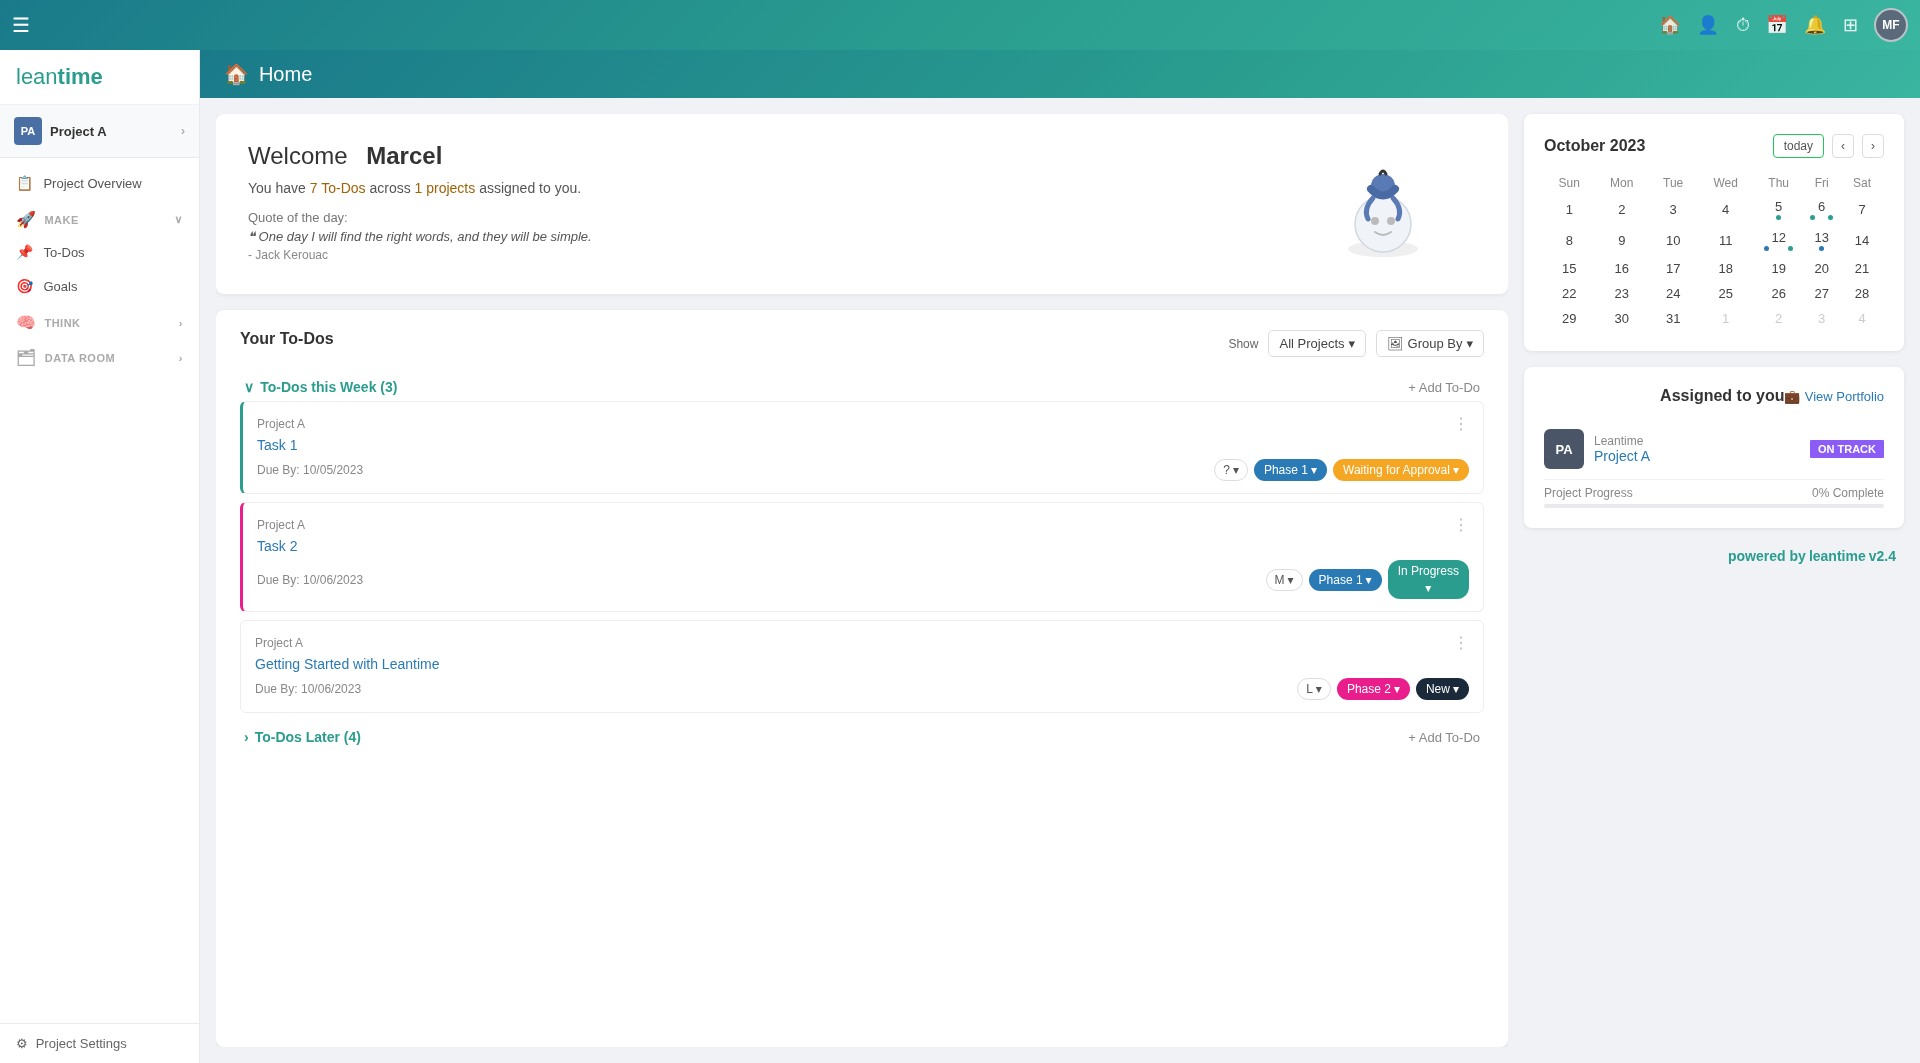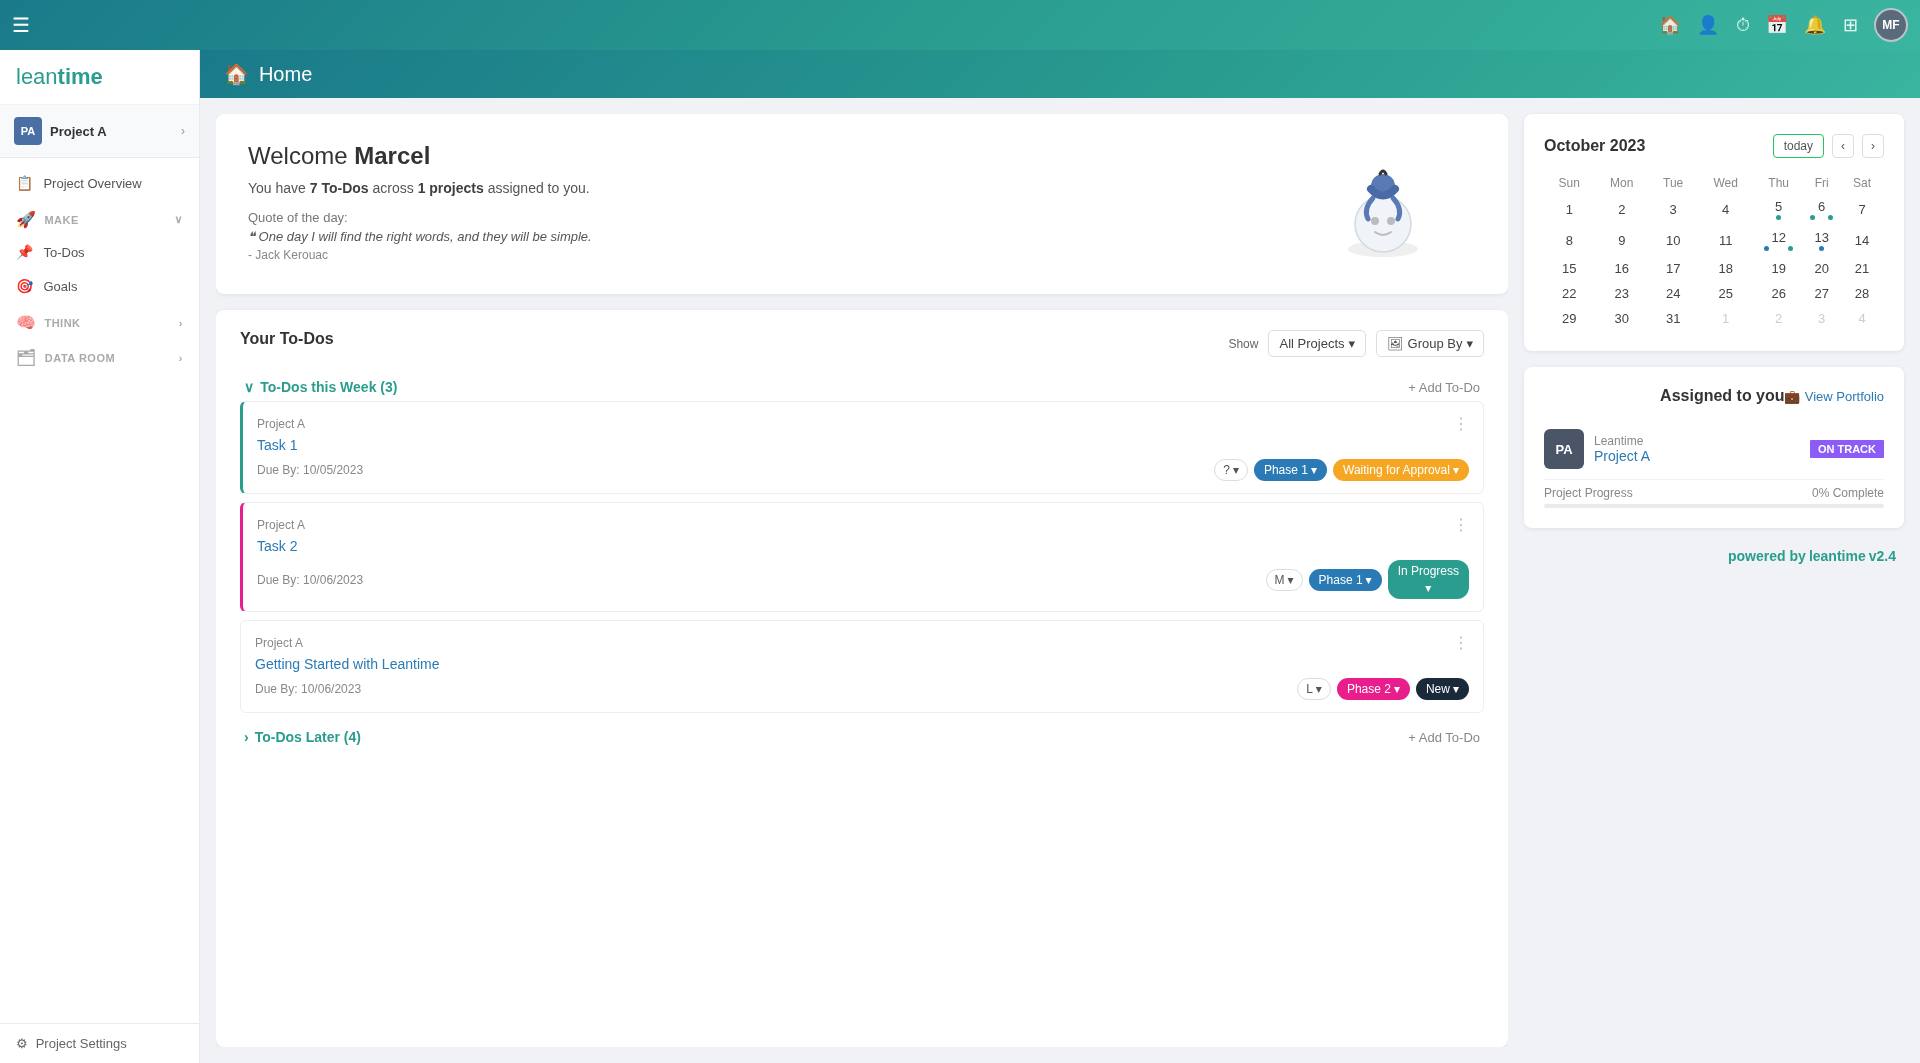--- a/index.html
+++ b/index.html
@@ -95,7 +95,7 @@
       box-shadow: 0 1px 4px rgba(0,0,0,0.08); position: relative; overflow: hidden; min-height: 180px;
     }
     .welcome-title { font-size: 24px; font-weight: 300; color: #333; margin-bottom: 10px; }
-    .welcome-title strong { font-weight: 700; }
+    .welcome-title strong { font-weight: 700; margin-left: 12px; }
     .welcome-subtitle { font-size: 14px; color: #555; margin-bottom: 14px; }
     .welcome-subtitle strong { font-weight: 700; color: #404040; }
     .quote-label { font-size: 13px; color: #777; margin-bottom: 4px; }

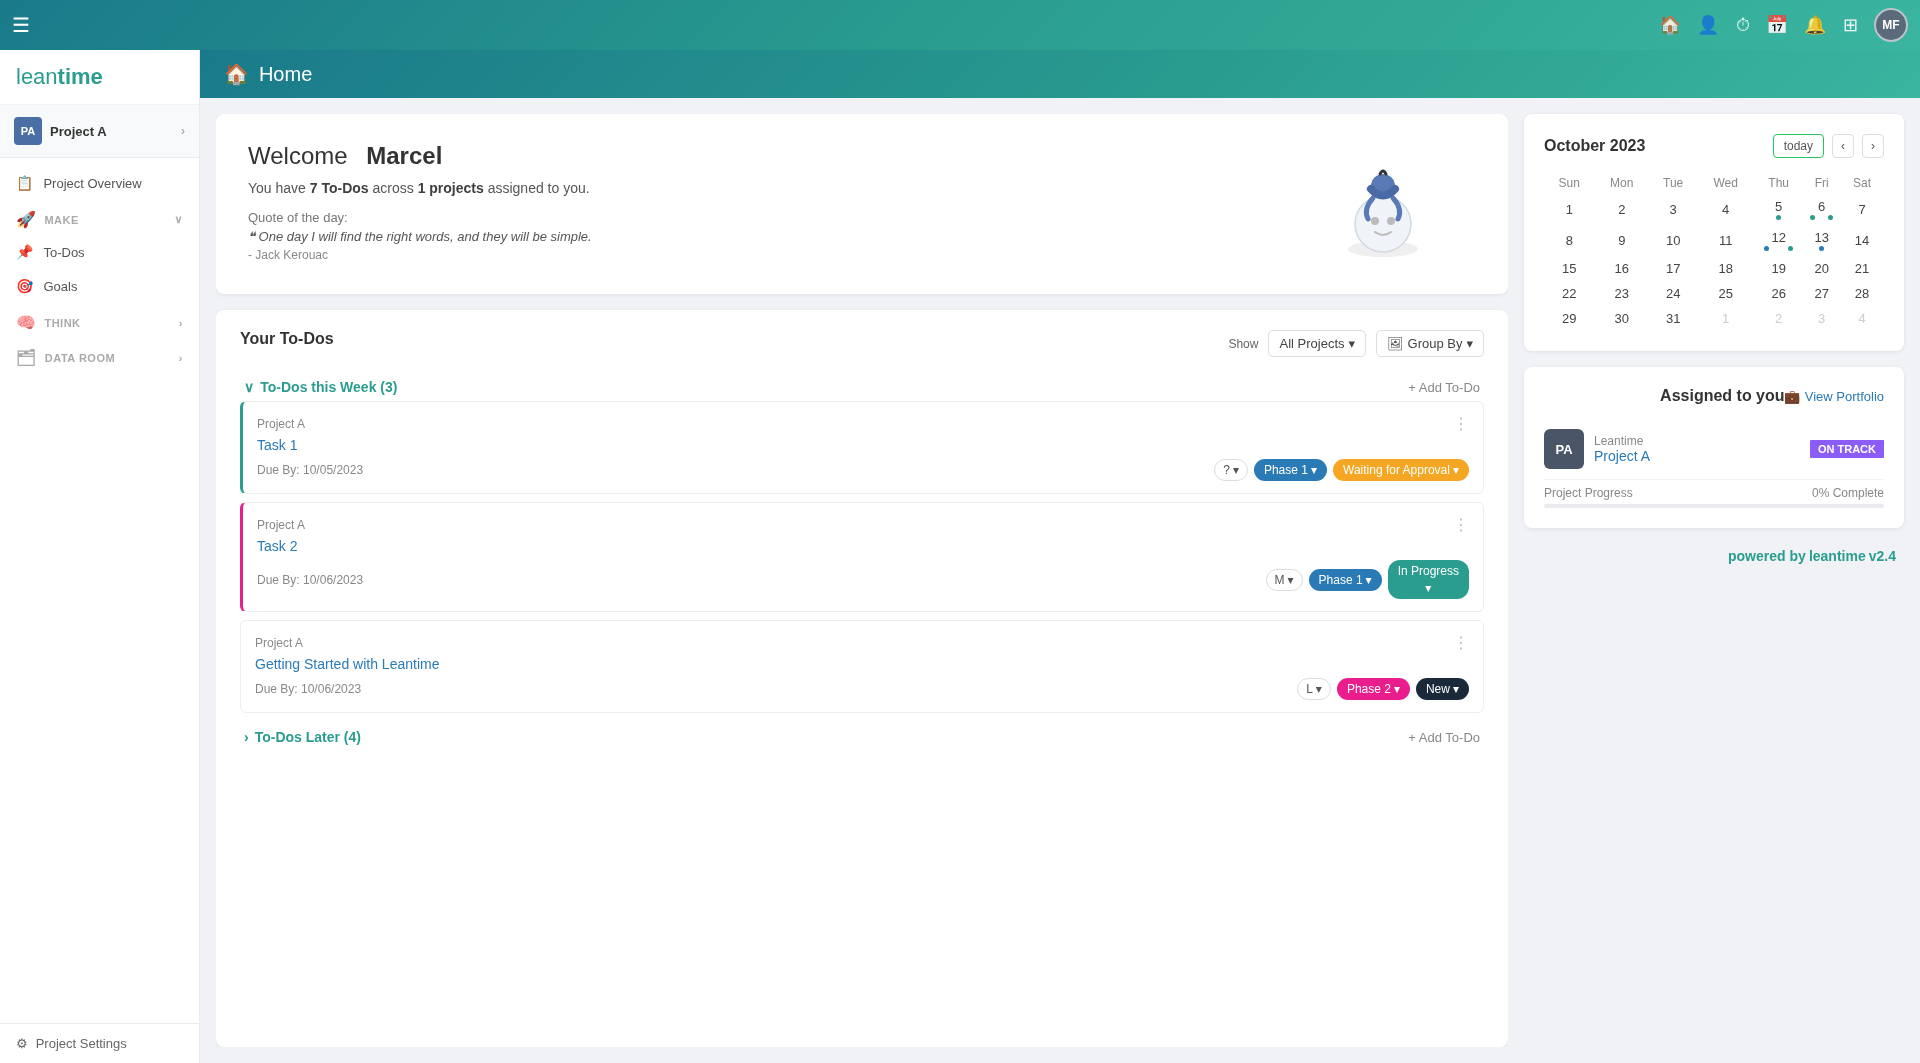--- a/index.html
+++ b/index.html
@@ -97,7 +97,7 @@
     .welcome-title { font-size: 24px; font-weight: 300; color: #333; margin-bottom: 10px; }
     .welcome-title strong { font-weight: 700; margin-left: 12px; }
     .welcome-subtitle { font-size: 14px; color: #555; margin-bottom: 14px; }
-    .welcome-subtitle strong { font-weight: 700; color: #404040; }
+    .welcome-subtitle strong { font-weight: 400; color: #a16207; }
     .quote-label { font-size: 13px; color: #777; margin-bottom: 4px; }
     .quote-text { font-size: 13px; color: #555; font-style: italic; margin-bottom: 4px; }
     .quote-author { font-size: 12px; color: #888; }

